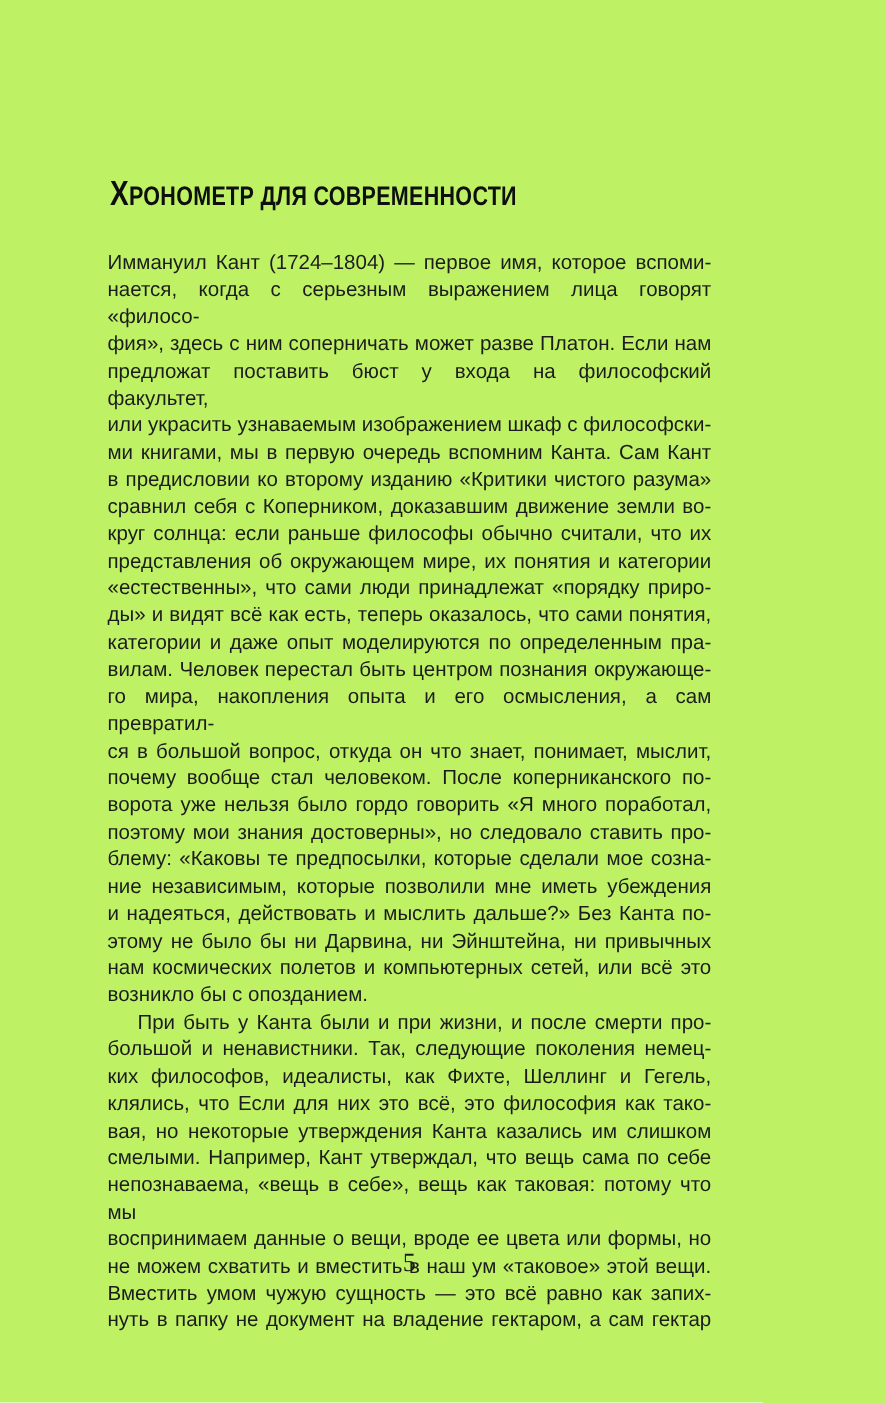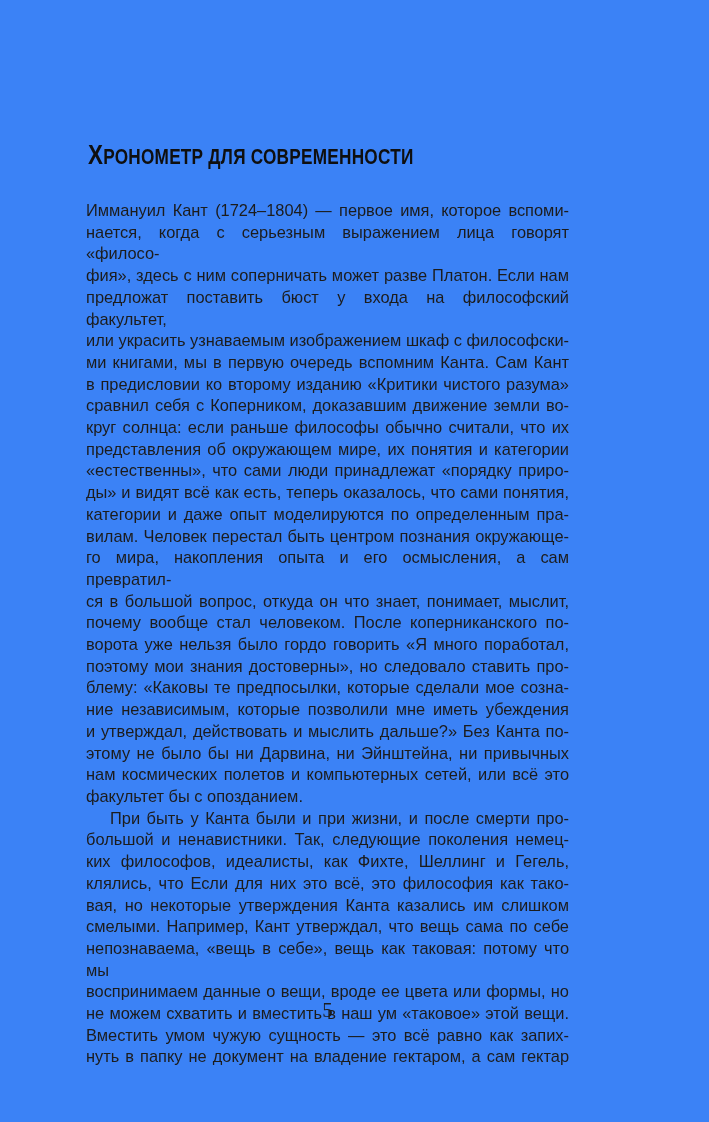--- a/index.html
+++ b/index.html
@@ -11,7 +11,7 @@
     position: relative;
     width: 709px;
     height: 1122px;
-    background: #3b82f6;
+    background: #bef264;
     overflow: hidden;
   }
   .heading {

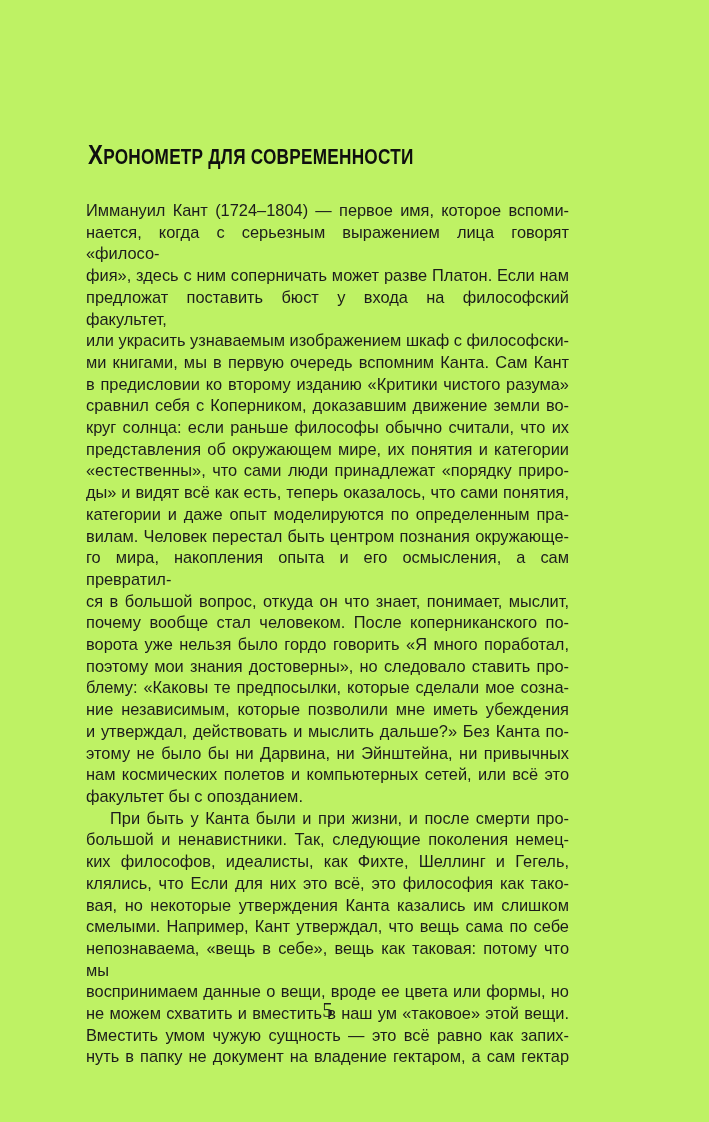--- a/index.html
+++ b/index.html
@@ -92,7 +92,7 @@
       <div class="line">поэтому мои знания достоверны», но следовало ставить про-</div>
       <div class="line">блему: «Каковы те предпосылки, которые сделали мое созна-</div>
       <div class="line">ние независимым, которые позволили мне иметь убеждения</div>
-      <div class="line">и утверждал, действовать и мыслить дальше?» Без Канта по-</div>
+      <div class="line">и надеяться, действовать и мыслить дальше?» Без Канта по-</div>
       <div class="line">этому не было бы ни Дарвина, ни Эйнштейна, ни привычных</div>
       <div class="line">нам космических полетов и компьютерных сетей, или всё это</div>
       <div class="line para-end">факультет бы с опозданием.</div>

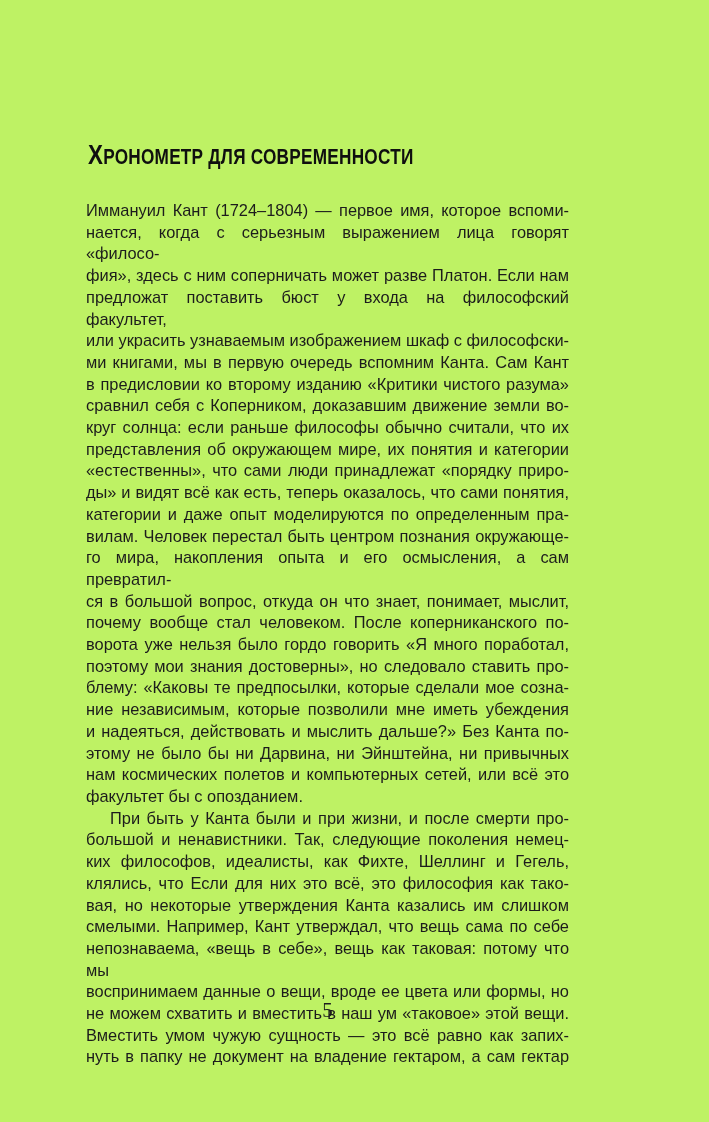--- a/index.html
+++ b/index.html
@@ -95,7 +95,7 @@
       <div class="line">и надеяться, действовать и мыслить дальше?» Без Канта по-</div>
       <div class="line">этому не было бы ни Дарвина, ни Эйнштейна, ни привычных</div>
       <div class="line">нам космических полетов и компьютерных сетей, или всё это</div>
-      <div class="line para-end">факультет бы с опозданием.</div>
+      <div class="line para-end">возникло бы с опозданием.</div>
       <div class="line indent">При быть у Канта были и при жизни, и после смерти про-</div>
       <div class="line">большой и ненавистники. Так, следующие поколения немец-</div>
       <div class="line">ких философов, идеалисты, как Фихте, Шеллинг и Гегель,</div>

